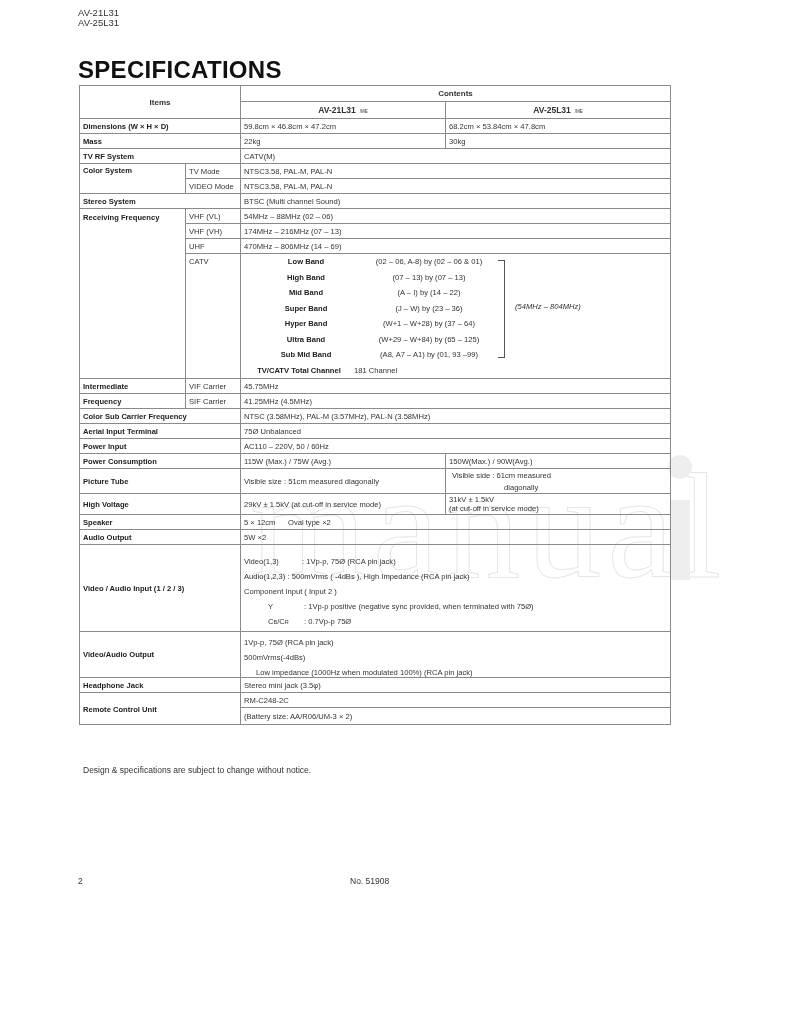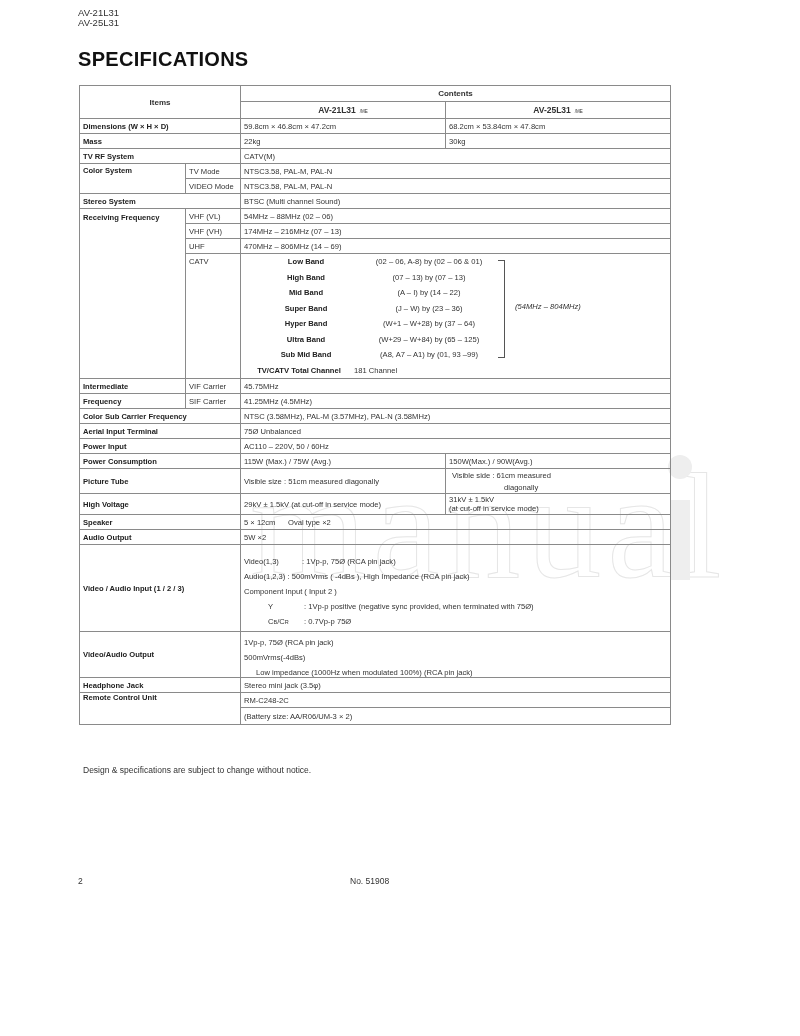--- a/index.html
+++ b/index.html
@@ -6,7 +6,7 @@
   body { width: 800px; height: 1036px; position: relative; overflow: hidden;
          font-family: "Liberation Sans", "DejaVu Sans", sans-serif; color: #2a2a2a; }
   .model-lines { position: absolute; left: 78px; top: 8px; font-size: 9.5px; line-height: 10px; color: #333; }
-  .title { position: absolute; left: 78px; top: 48px; font-size: 20px; font-weight: bold; letter-spacing: 0.3px; color: #111; }
+  .title { position: absolute; left: 78px; top: 56px; font-size: 24px; font-weight: bold; letter-spacing: 0.3px; color: #111; }
   .watermark { position: absolute; left: 250px; top: 440px; font-size: 150px; font-family: "Liberation Serif", serif;
                color: transparent; -webkit-text-stroke: 1px #e6e6e6; letter-spacing: 6px; pointer-events: none; z-index: 0; }
   .wm-dot { position: absolute; left: 668px; top: 455px; width: 24px; height: 24px; border-radius: 50%; background: #eeeeee; z-index: 0; }

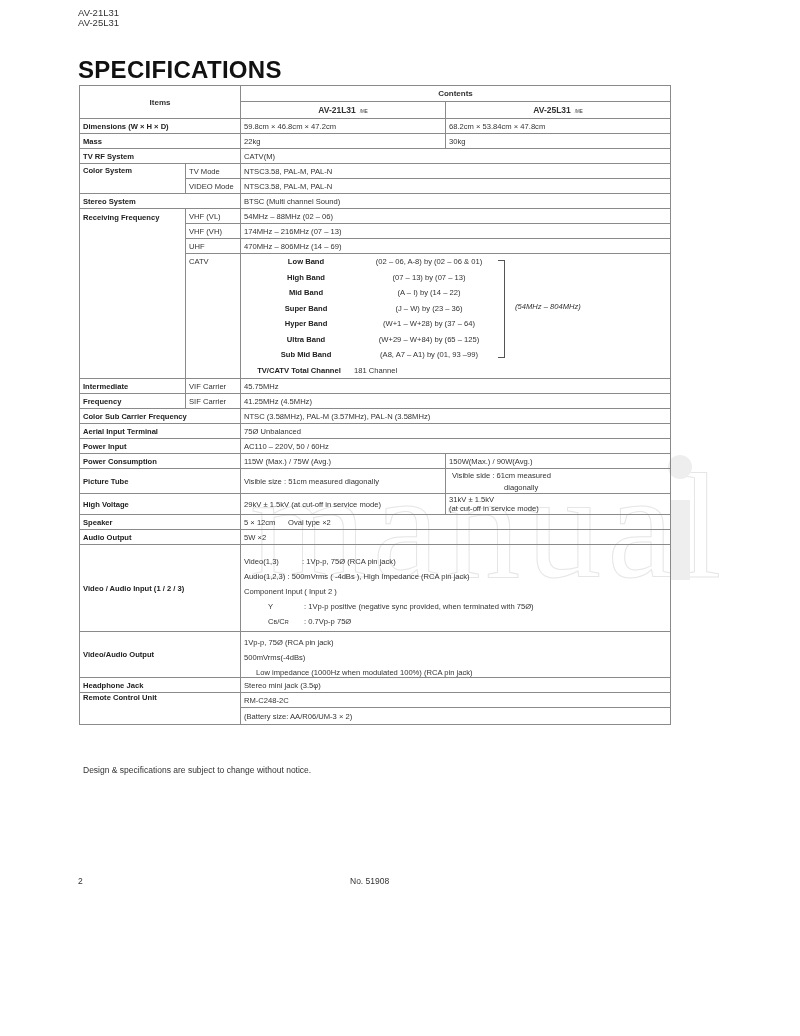--- a/index.html
+++ b/index.html
@@ -243,7 +243,7 @@
     <td colspan="2">Stereo mini jack (3.5φ)</td>
   </tr>
   <tr class="thick">
-    <td class="b" rowspan="2" colspan="2" style="vertical-align:top;padding-top:0">Remote Control Unit</td>
+    <td class="b" rowspan="2" colspan="2" style="vertical-align:top;padding-top:12px">Remote Control Unit</td>
     <td colspan="2">RM-C248-2C</td>
   </tr>
   <tr>

